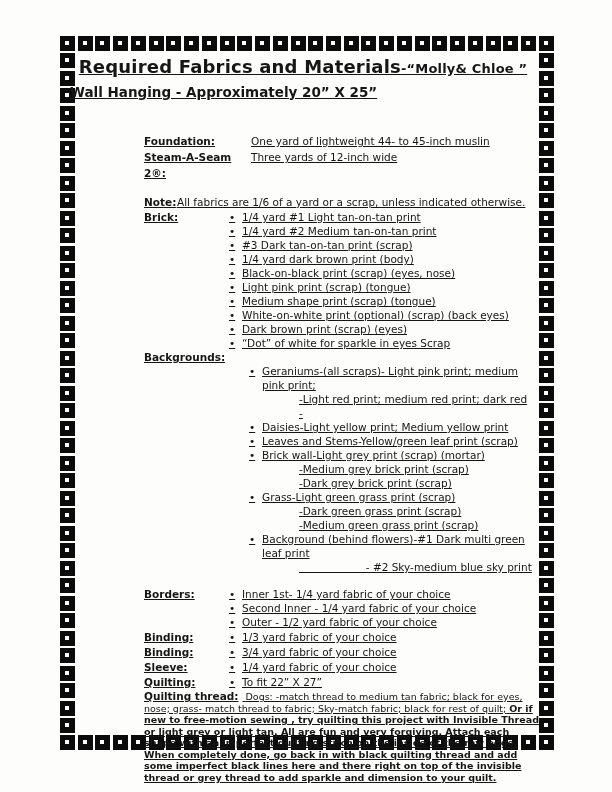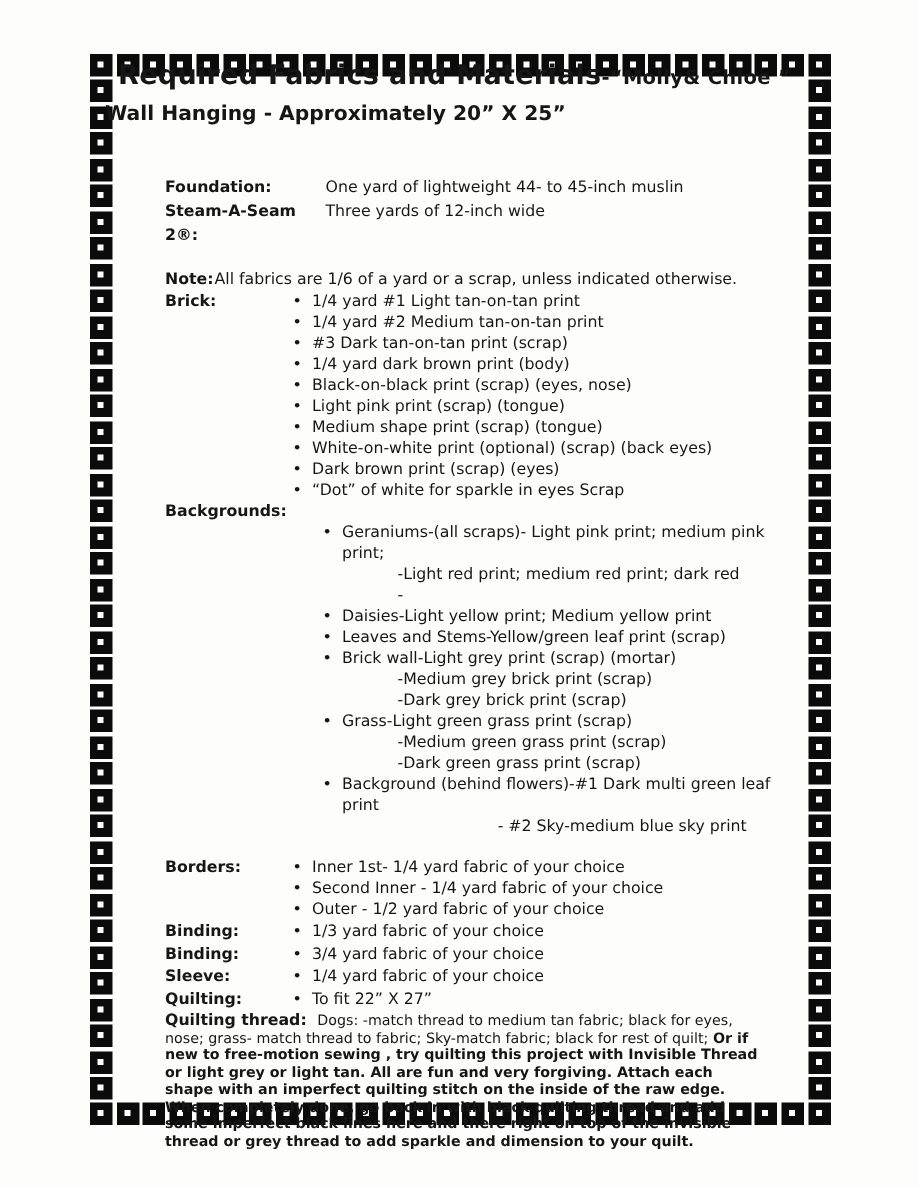--- a/index.html
+++ b/index.html
@@ -26,7 +26,7 @@
   .bsq { width:15px; height:15px; background:#0b0b0b; position:relative; flex:0 0 auto; }
   .bsq::after { content:""; position:absolute; left:5px; top:5px; width:4px; height:4px; background:#fff; }
 
-  .content { position:absolute; left:70px; top:40px; width:466px; }
+  .content { position:absolute; left:70px; top:56px; width:466px;text-decoration:underline; }
 
   h1 { text-align:center; font-size:18px; font-weight:700; letter-spacing:0.2px; white-space:nowrap; }
   h1 .title-suffix { font-size:13px; }

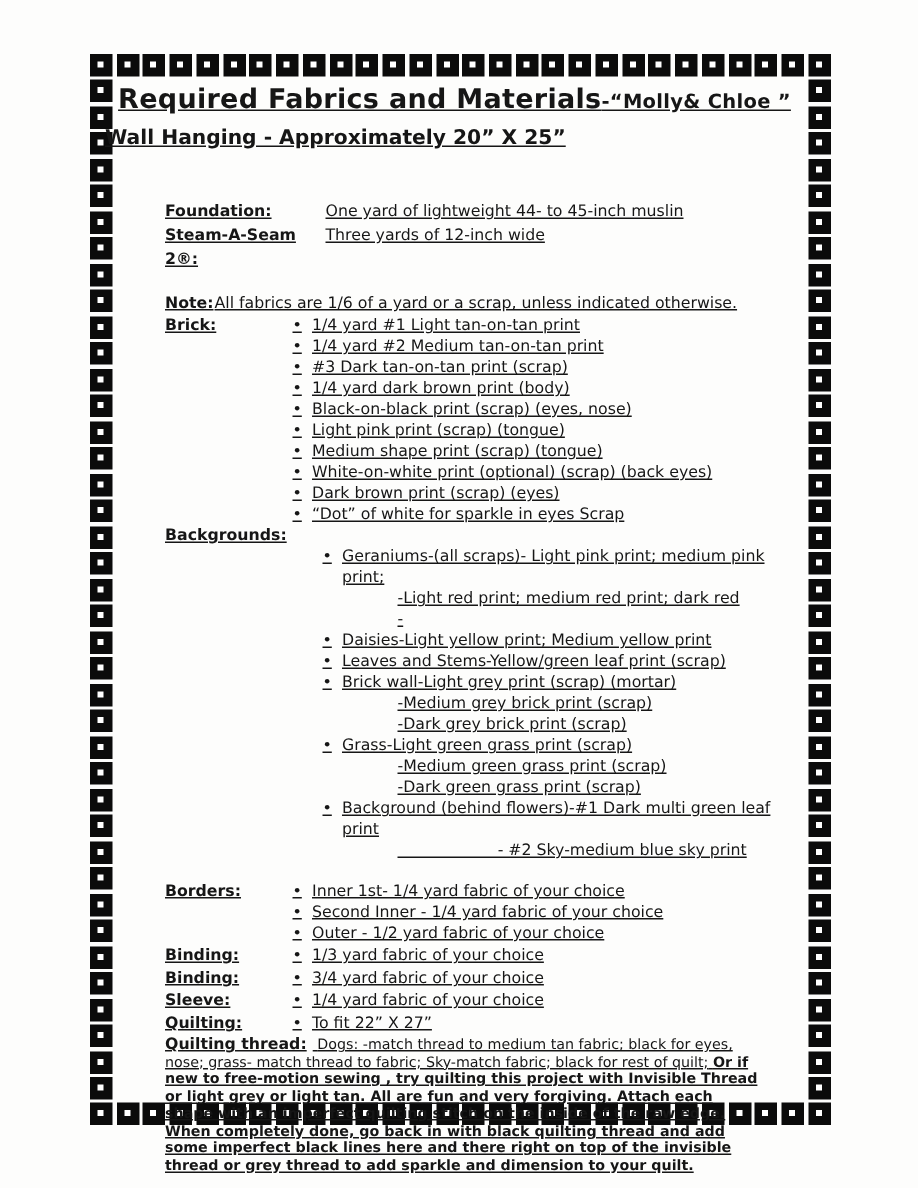--- a/index.html
+++ b/index.html
@@ -32,7 +32,7 @@
   h1 .title-suffix { font-size:13px; }
   h2 { text-align:left; font-size:13.5px; font-weight:700; margin-top:7px; }
 
-  .main { margin-top:33px; margin-left:40px; font-size:10.5px; }
+  .main { margin-top:33px; margin-left:74px; font-size:10.5px; }
 
   .mat-row { display:flex; line-height:16px; }
   .lbl { font-weight:700; }

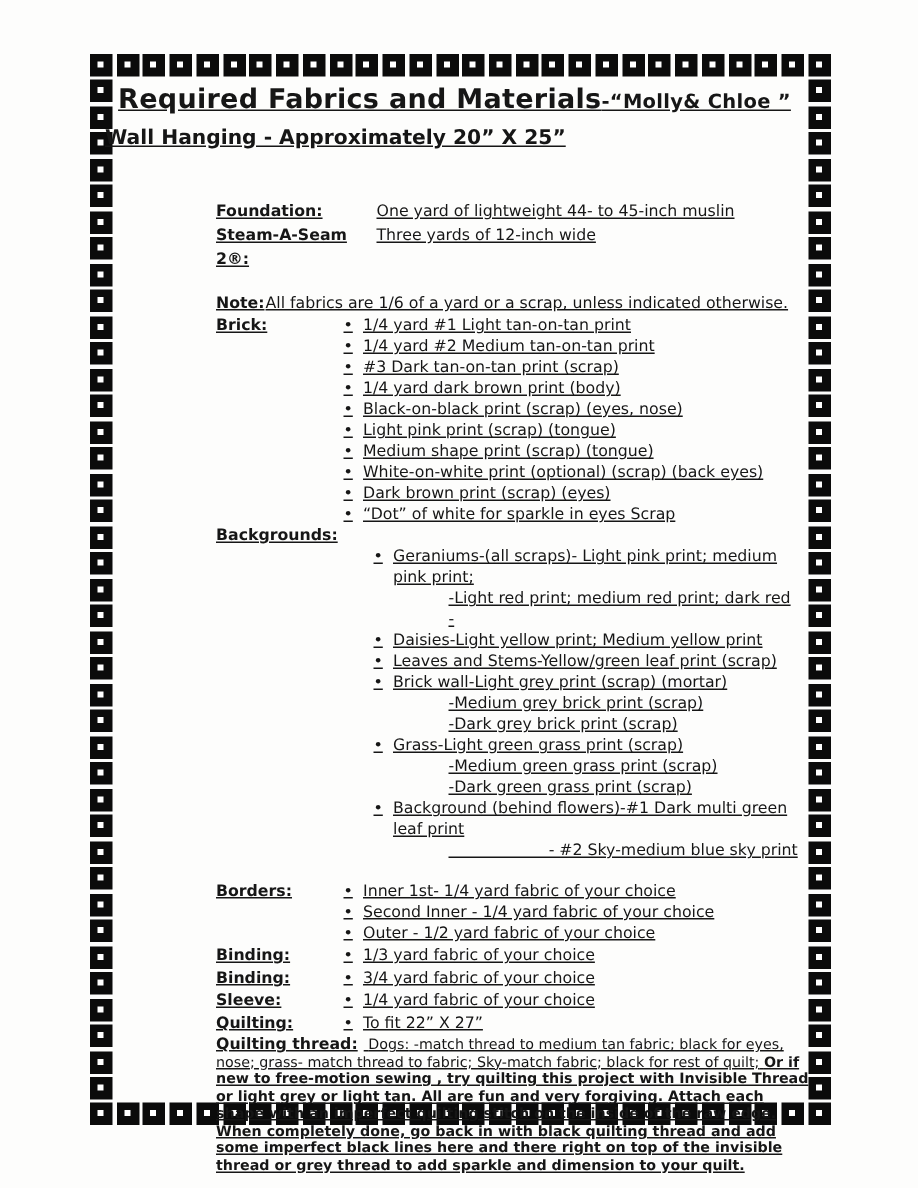--- a/index.html
+++ b/index.html
@@ -319,8 +319,8 @@
               <span>Grass-Light green grass print (scrap)</span>
             </div>
             <div>
+                <div class="sub">-Dark green grass print (scrap)</div>
                 <div class="sub">-Medium green grass print (scrap)</div>
-                <div class="sub">-Dark green grass print (scrap)</div>
               </div>
           </div>
             <div class="bg-group">

